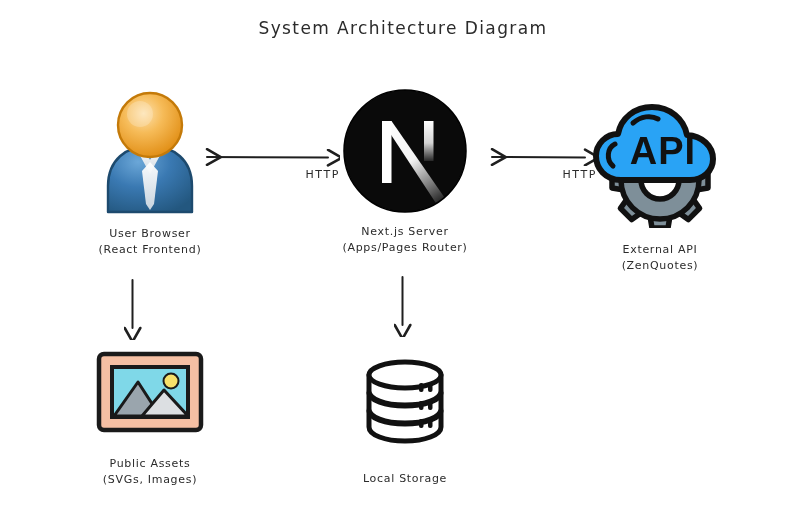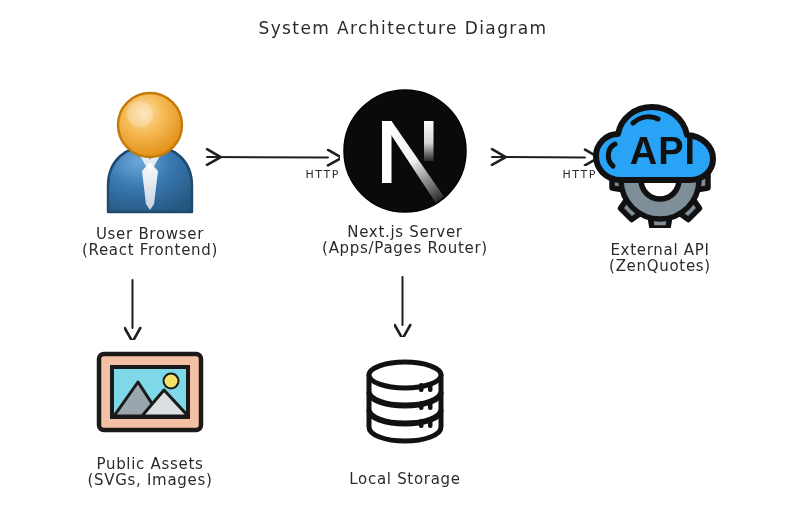--- a/index.html
+++ b/index.html
@@ -51,7 +51,7 @@
   }
   .node-label {
     margin-top: 8px;
-    font-size: 15px;
+    font-size: 11px;
     line-height: 16px;
     letter-spacing: 0.7px;
     color: #2b2b2b;

